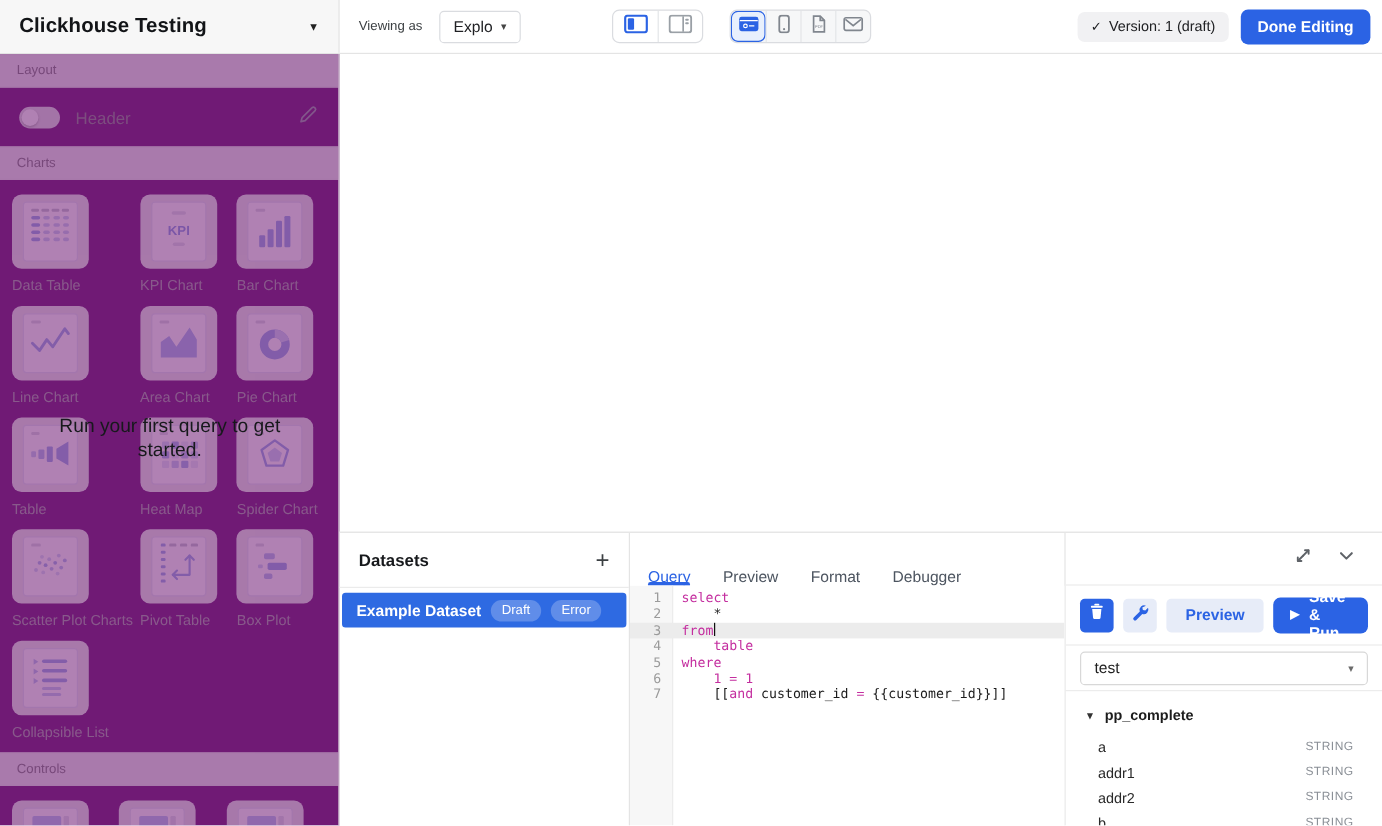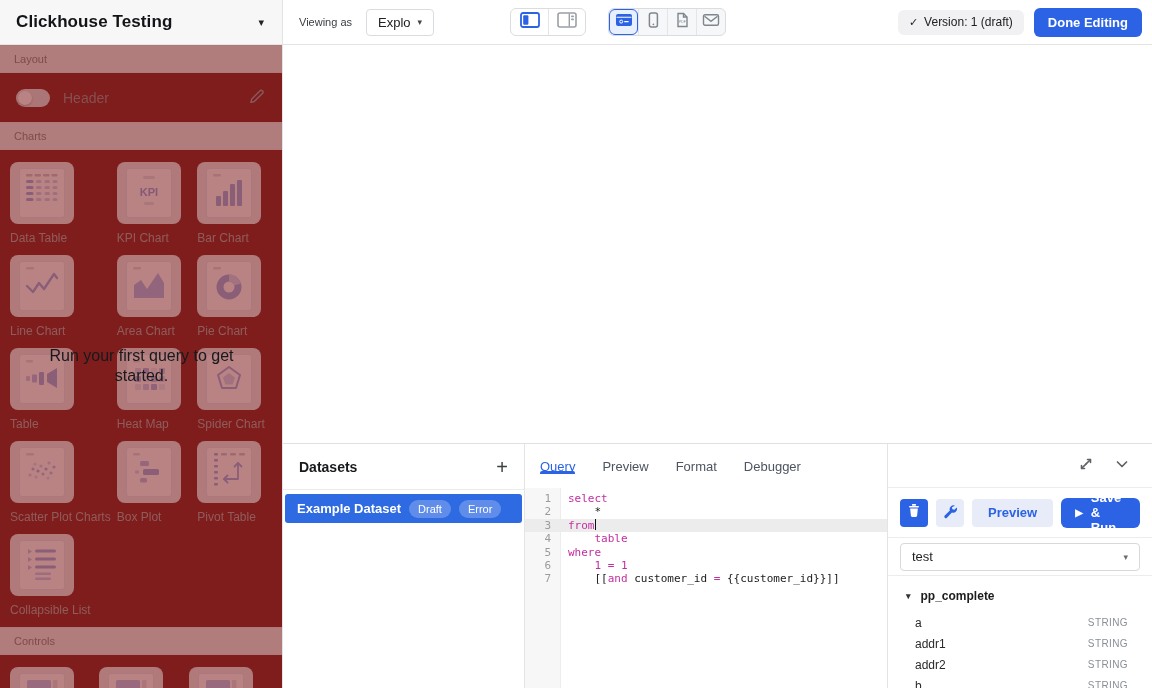--- a/index.html
+++ b/index.html
@@ -27,7 +27,7 @@
   .btn-done { margin-left:10px; height:29px; background:#2b63e4; color:#fff; border-radius:6px; display:flex; align-items:center; padding:4px 14px; font-size:13px; font-weight:700; }
 
   
-  .sidebar { position:absolute; left:0; top:45px; width:283px; bottom:0; background:#7f1d1d; border-right:1px solid #e4e4e4; overflow:hidden; }
+  .sidebar { position:absolute; left:0; top:45px; width:283px; bottom:0; background:#701a75; border-right:1px solid #e4e4e4; overflow:hidden; }
   .sidebar-inner { opacity:.45; }
   .side-section-header { height:28px; display:flex; align-items:center; padding:0 14px; background:#efefef; border-top:1px solid #eaeaea; border-bottom:1px solid #eaeaea; font-size:11px; color:#828282; }
   .header-row { height:49px; display:flex; align-items:center; padding:0 16px; }

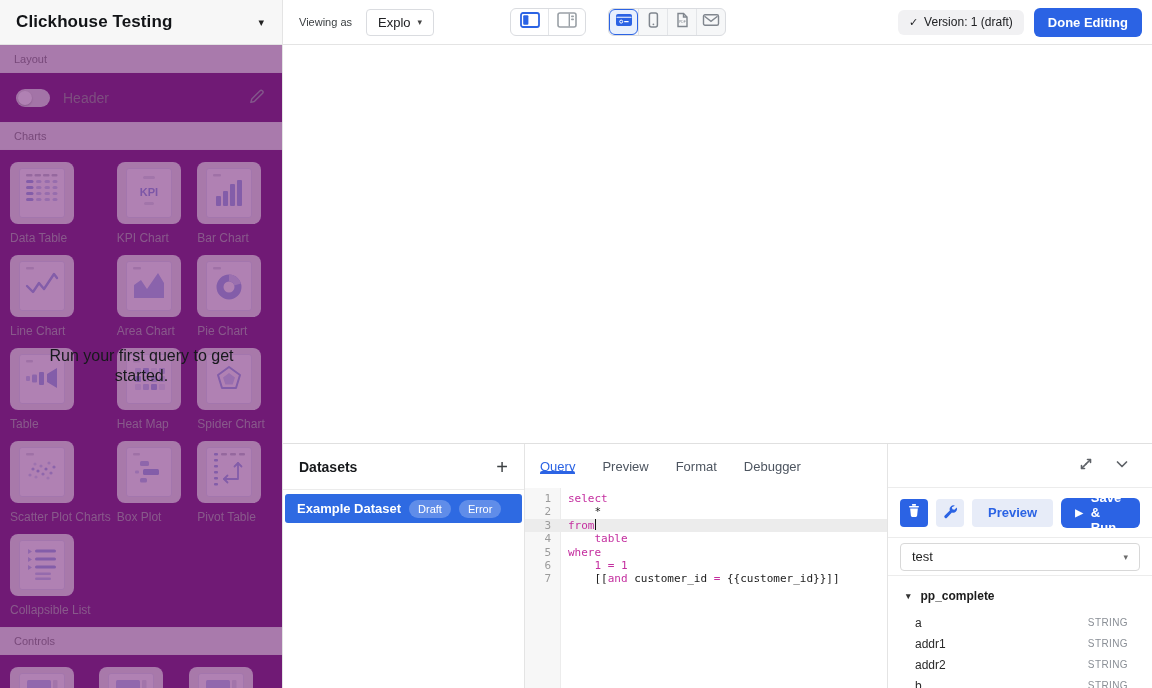--- a/index.html
+++ b/index.html
@@ -56,7 +56,7 @@
   .badge { background:rgba(255,255,255,.24); border-radius:10px; padding:3px 9px; font-size:11px; font-weight:500; }
 
   .editor-col { flex:1; border-right:1px solid #e4e4e4; display:flex; flex-direction:column; min-width:0; }
-  .tabs { height:44px; flex:none; display:flex; align-items:center; padding-left:15px; gap:27px; }
+  .tabs { height:44px; flex:none; display:flex; align-items:flex-end; padding-left:15px; gap:27px; }
   .tab { display:flex; align-items:center; font-size:13px; color:#4d5560; position:relative; }
   .tab.active { color:#2b63e4; }
   .tab.active::after { content:""; position:absolute; left:0; right:0; bottom:0; height:3px; background:#2b63e4; border-radius:2px 2px 0 0; }

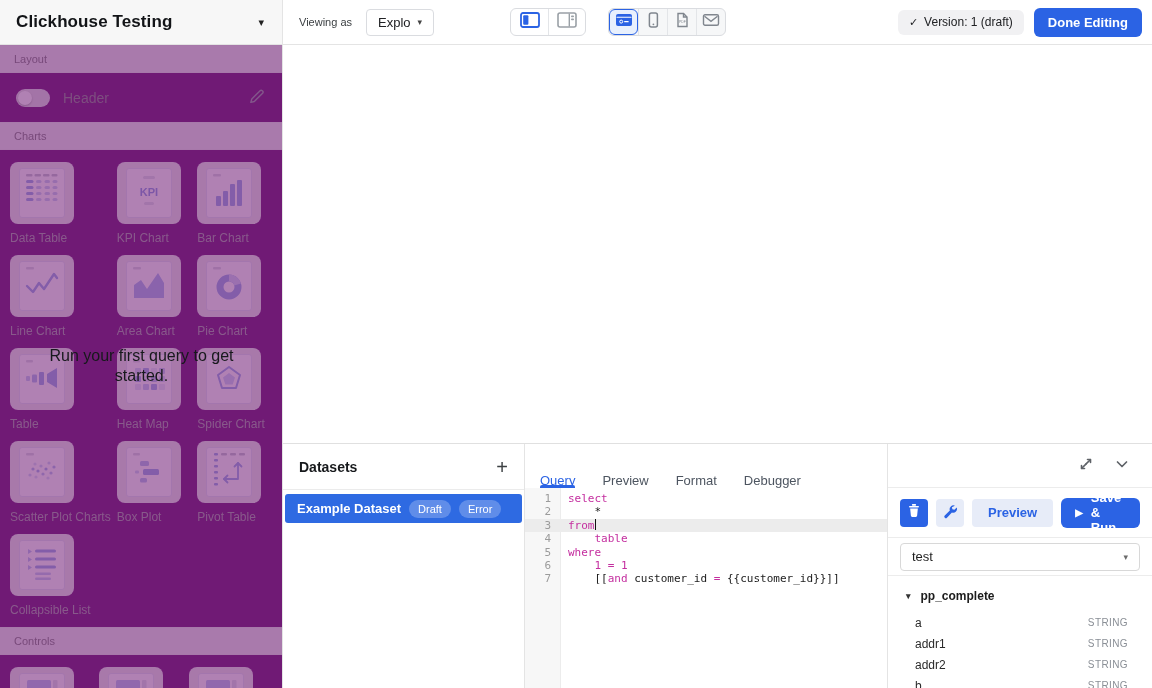--- a/index.html
+++ b/index.html
@@ -342,22 +342,6 @@
           <div class="tile">
             <div class="card">
               <span><svg width="36" height="40" viewBox="0 0 36 40">
-                  <rect x="2" y="3" width="7" height="2.5" rx="1" fill="#d9dce3"></rect>
-                  <g fill="#9aaee8">
-                    <rect x="9" y="11" width="9" height="5" rx="1.5" opacity=".75"></rect>
-                    <rect x="12" y="19" width="16" height="6" rx="1.5"></rect>
-                    <rect x="9" y="28" width="7" height="4.5" rx="1.5" opacity=".75"></rect>
-                    <rect x="4" y="20.5" width="4" height="3" rx="1" opacity=".5"></rect>
-                  </g>
-                </svg></span>
-            </div>
-          </div>
-          <div class="chart-label">Box Plot</div>
-        </div>
-        <div class="chart-item">
-          <div class="tile">
-            <div class="card">
-              <span><svg width="36" height="40" viewBox="0 0 36 40">
                   <g fill="#c3c7d1">
                     <rect x="10" y="3" width="6" height="2.5" rx="1"></rect>
                     <rect x="19" y="3" width="6" height="2.5" rx="1"></rect>
@@ -380,6 +364,22 @@
             </div>
           </div>
           <div class="chart-label">Pivot Table</div>
+        </div>
+        <div class="chart-item">
+          <div class="tile">
+            <div class="card">
+              <span><svg width="36" height="40" viewBox="0 0 36 40">
+                  <rect x="2" y="3" width="7" height="2.5" rx="1" fill="#d9dce3"></rect>
+                  <g fill="#9aaee8">
+                    <rect x="9" y="11" width="9" height="5" rx="1.5" opacity=".75"></rect>
+                    <rect x="12" y="19" width="16" height="6" rx="1.5"></rect>
+                    <rect x="9" y="28" width="7" height="4.5" rx="1.5" opacity=".75"></rect>
+                    <rect x="4" y="20.5" width="4" height="3" rx="1" opacity=".5"></rect>
+                  </g>
+                </svg></span>
+            </div>
+          </div>
+          <div class="chart-label">Box Plot</div>
         </div>
         <div class="chart-item">
           <div class="tile">

